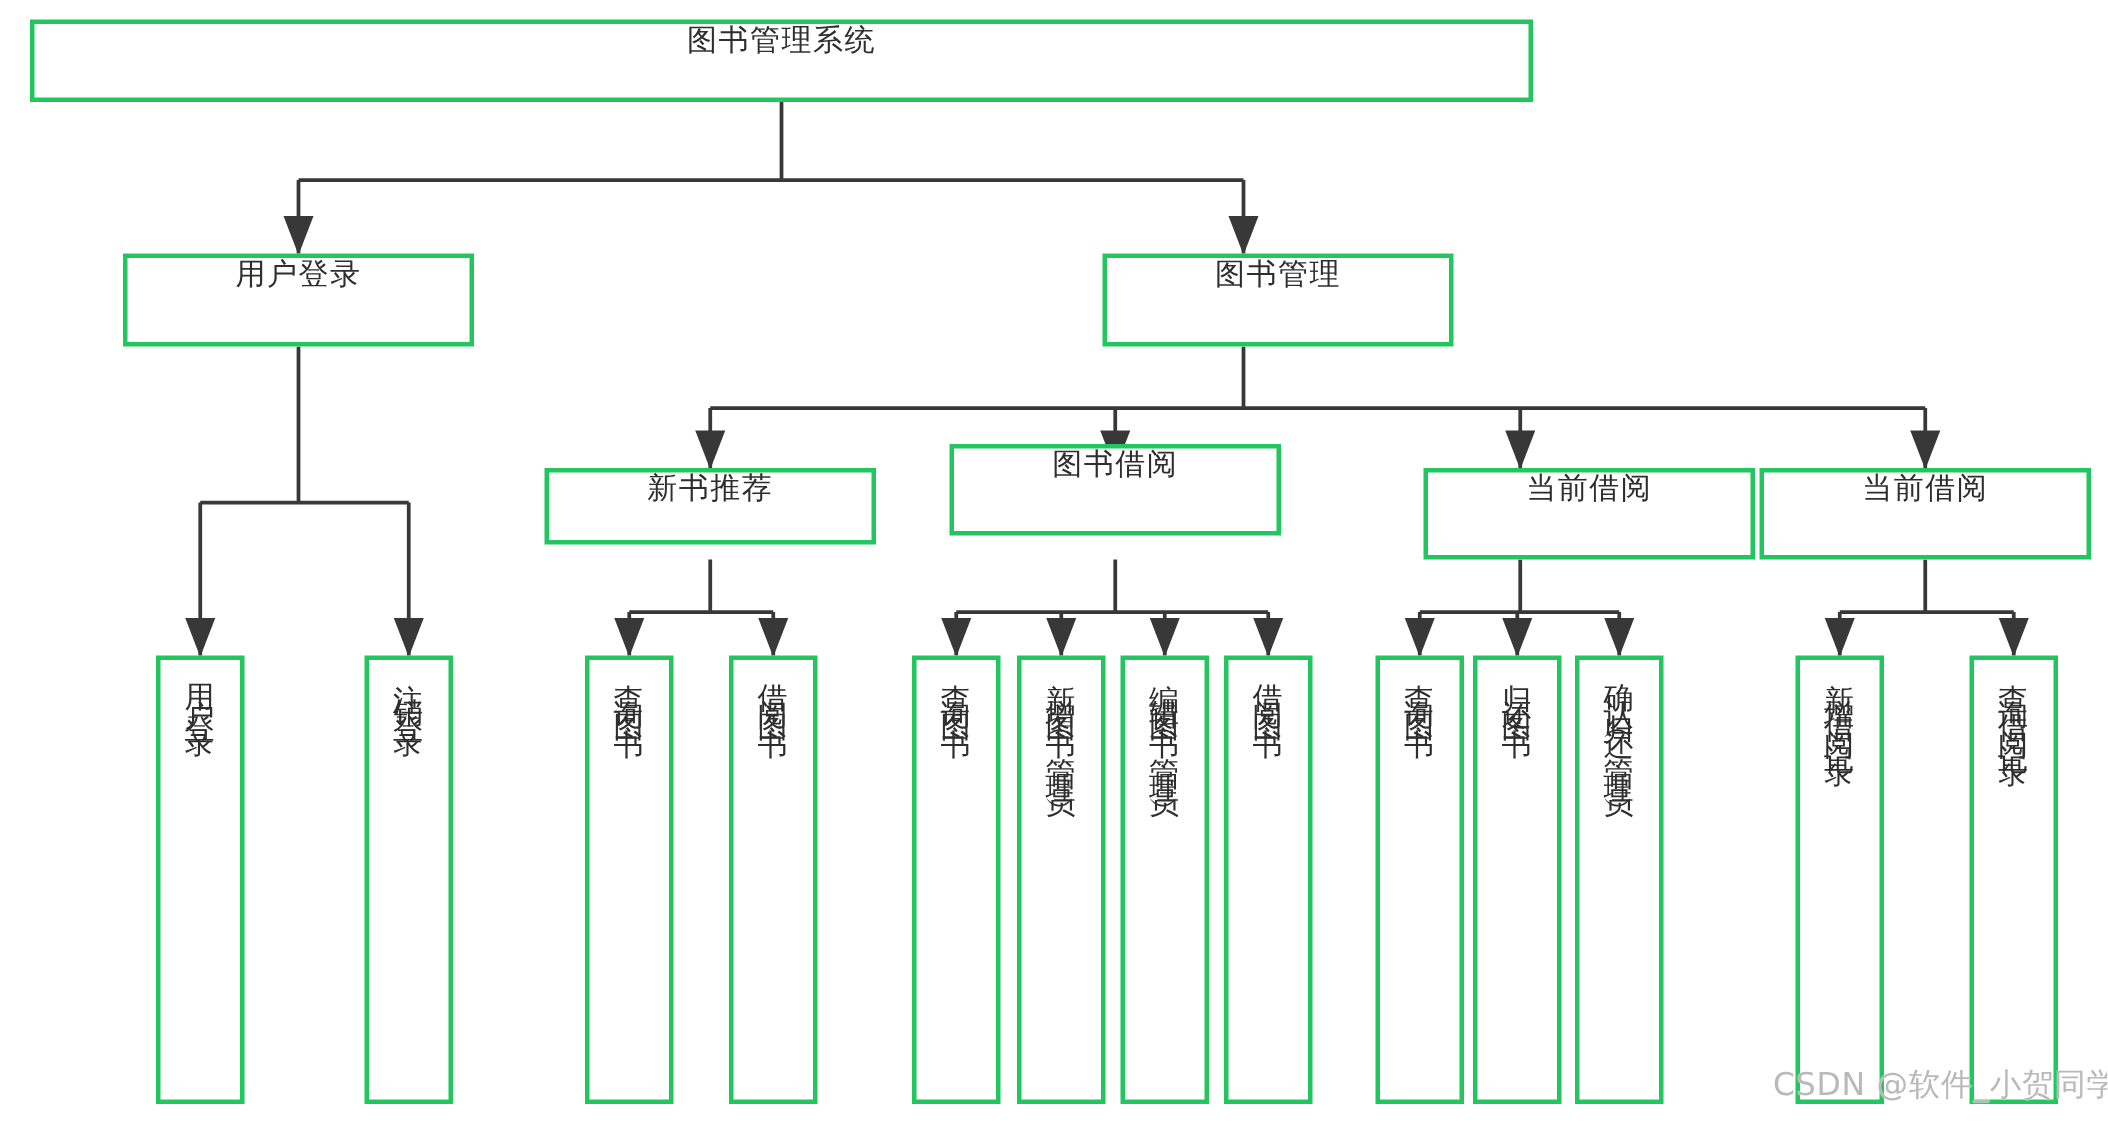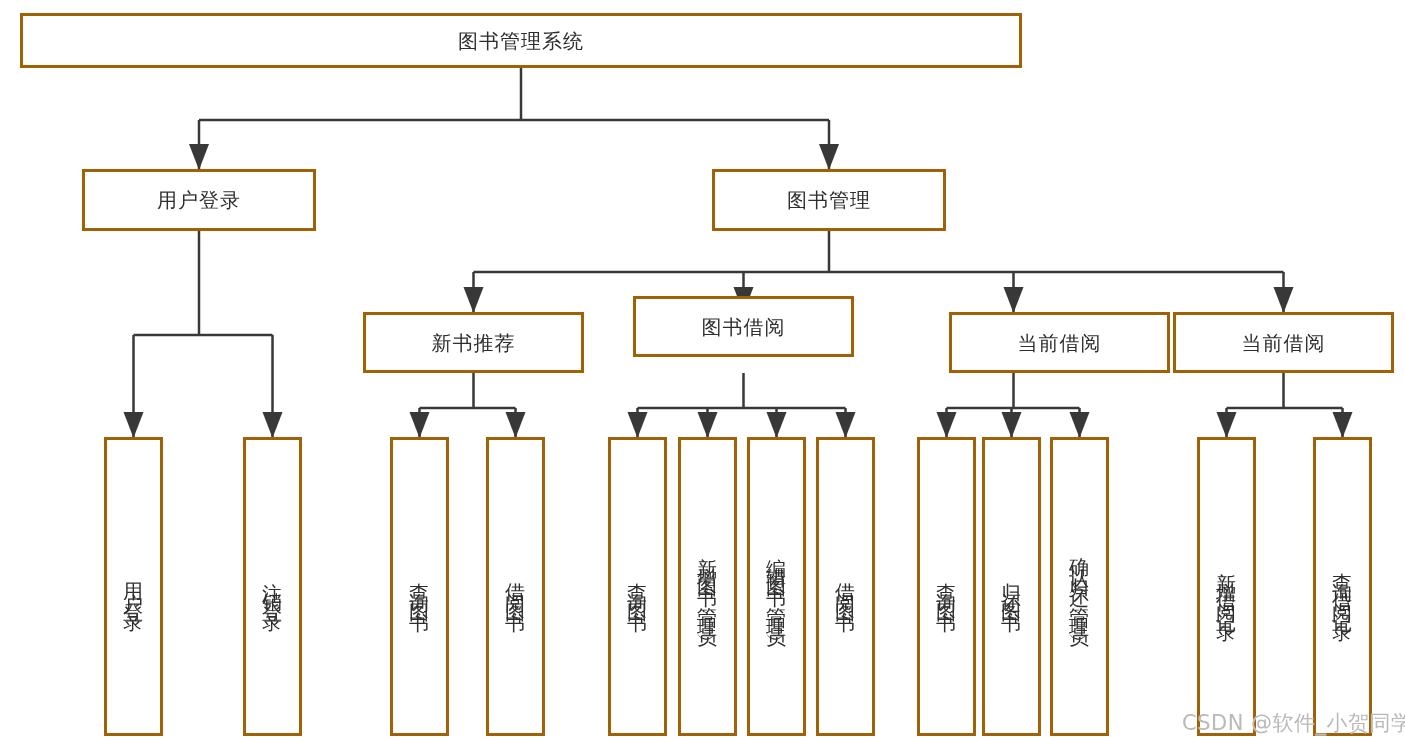--- a/index.html
+++ b/index.html
@@ -19,10 +19,9 @@
   .box {
     position: absolute;
     background: #ffffff;
-    border: 3px solid #a16207;
+    border: 3px solid #22c55e;
     box-sizing: border-box;
     display: flex;
-    align-items: center;
     justify-content: center;
     color: #2e2e2e;
     font-size: 20px;

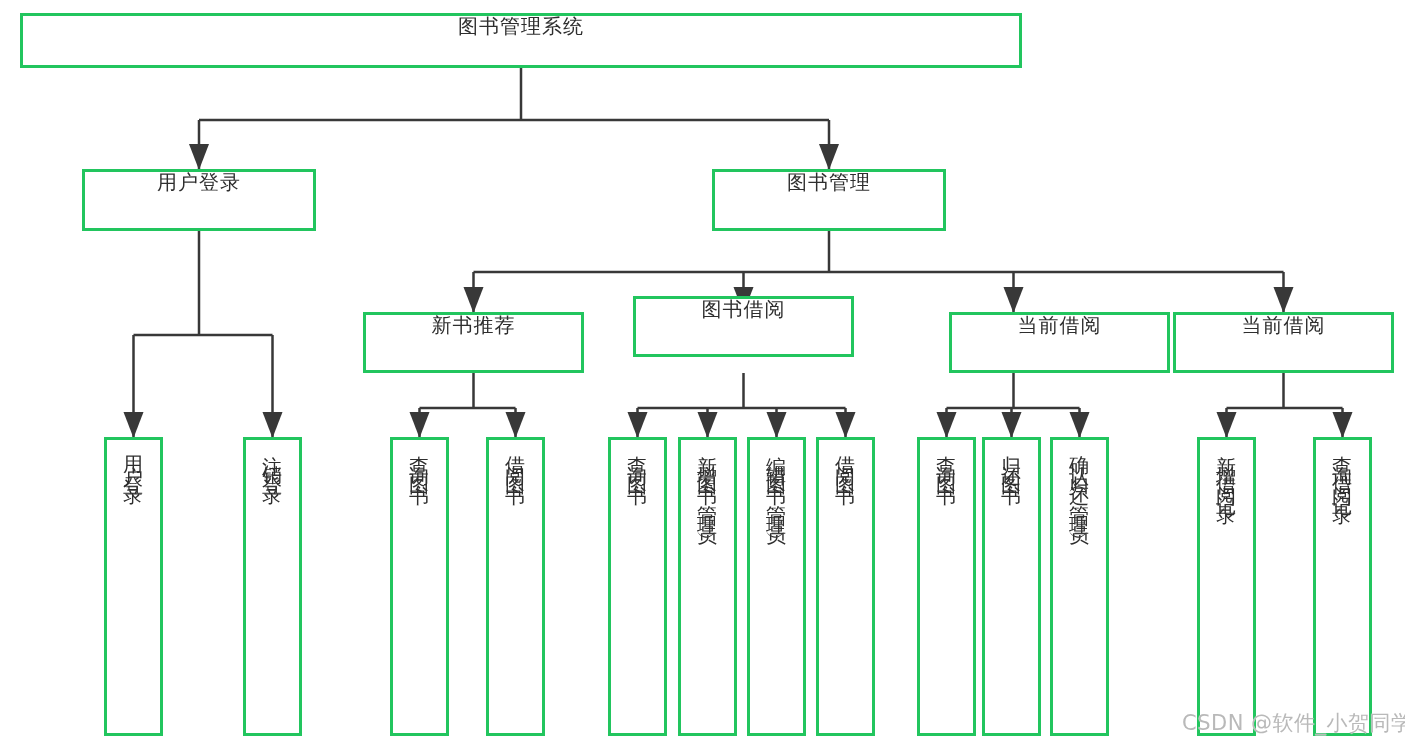--- a/index.html
+++ b/index.html
@@ -39,7 +39,7 @@
   .root   { left: 20px;   top: 13px;  width: 1002px; height: 55px; }
   
   .n-user  { left: 82px;  top: 169px; width: 234px; height: 62px; }
-  .n-mgmt  { left: 712px; top: 169px; width: 234px; height: 62px; }
+  .n-mgmt  { left: 735px; top: 169px; width: 234px; height: 62px; }
   
   .g-nbr { left: 363px;  top: 312px; width: 221px; height: 61px; }
   .g-bb  { left: 633px;  top: 296px; width: 221px; height: 61px; }

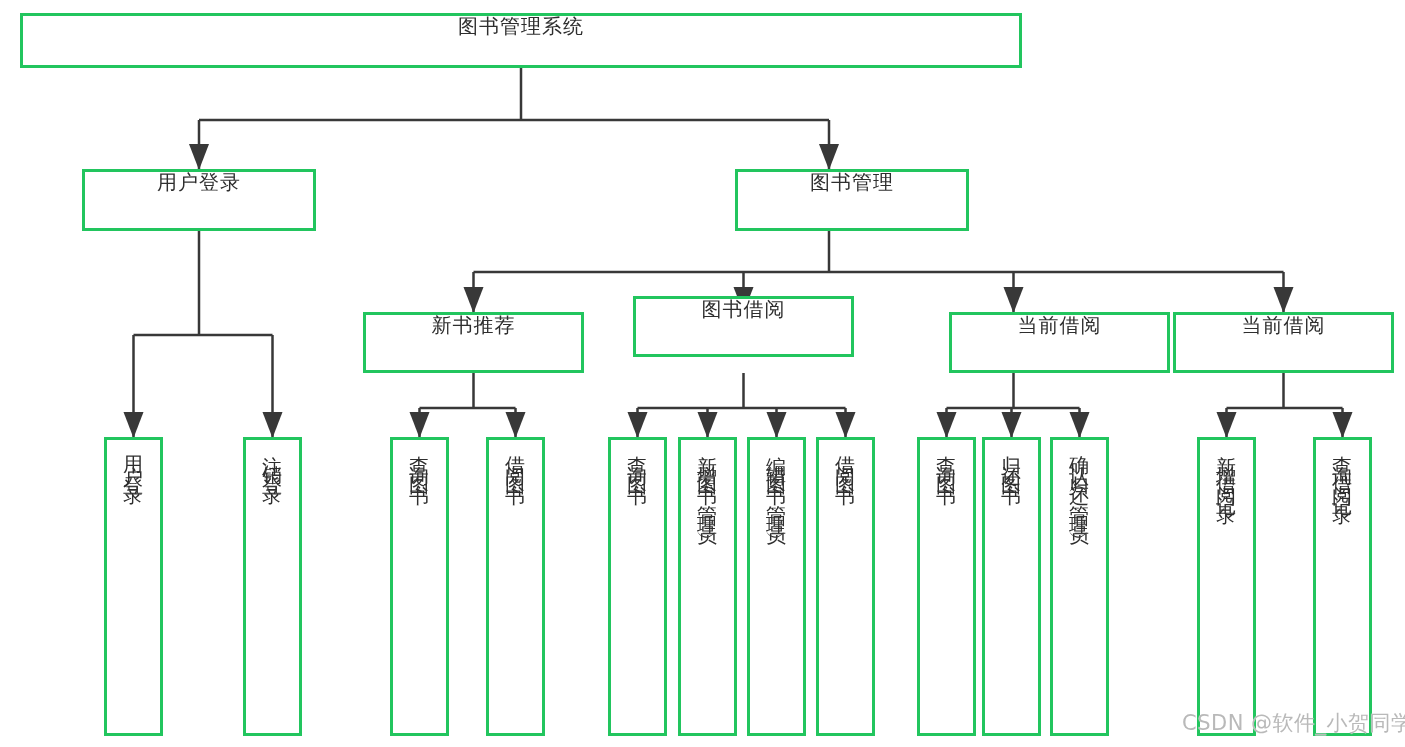--- a/index.html
+++ b/index.html
@@ -41,7 +41,7 @@
   .n-user  { left: 82px;  top: 169px; width: 234px; height: 62px; }
   .n-mgmt  { left: 735px; top: 169px; width: 234px; height: 62px; }
   
-  .g-nbr { left: 363px;  top: 312px; width: 221px; height: 61px; }
+  .g-nbr { left: 363px;  top: 312px; width: 221px; height: 51px; }
   .g-bb  { left: 633px;  top: 296px; width: 221px; height: 61px; }
   .g-cb  { left: 949px;  top: 312px; width: 221px; height: 61px; }
   .g-br  { left: 1173px; top: 312px; width: 221px; height: 61px; }

